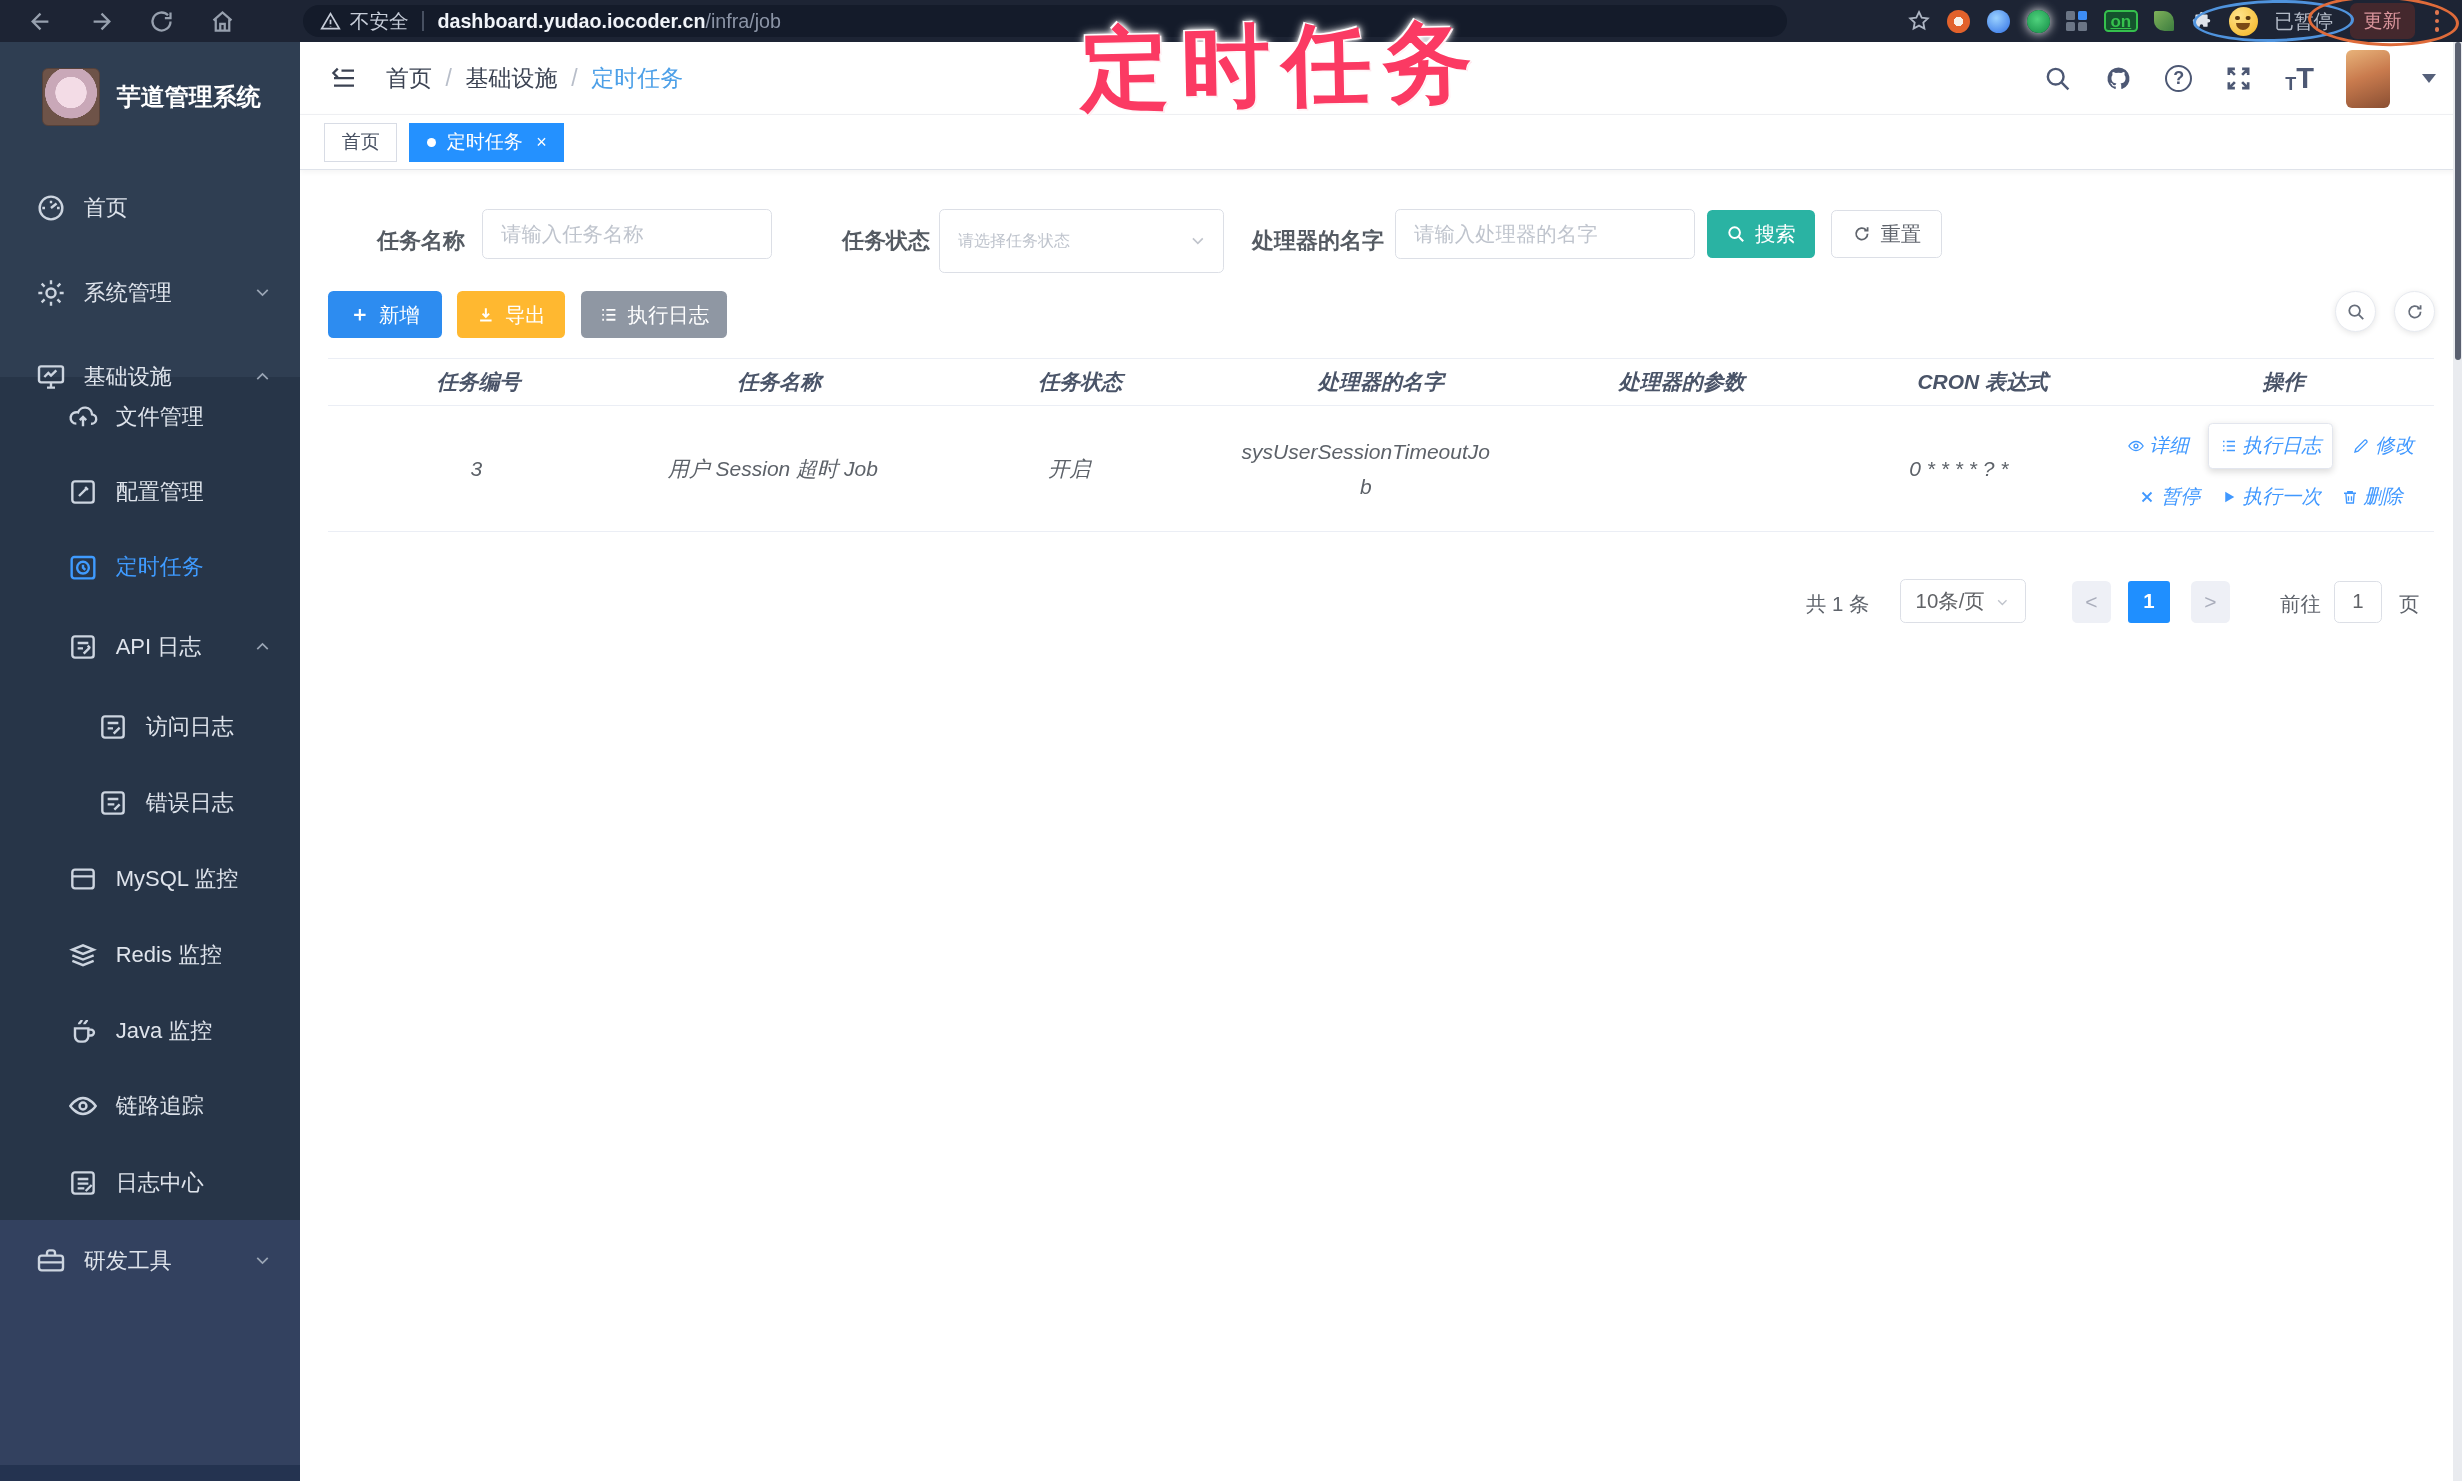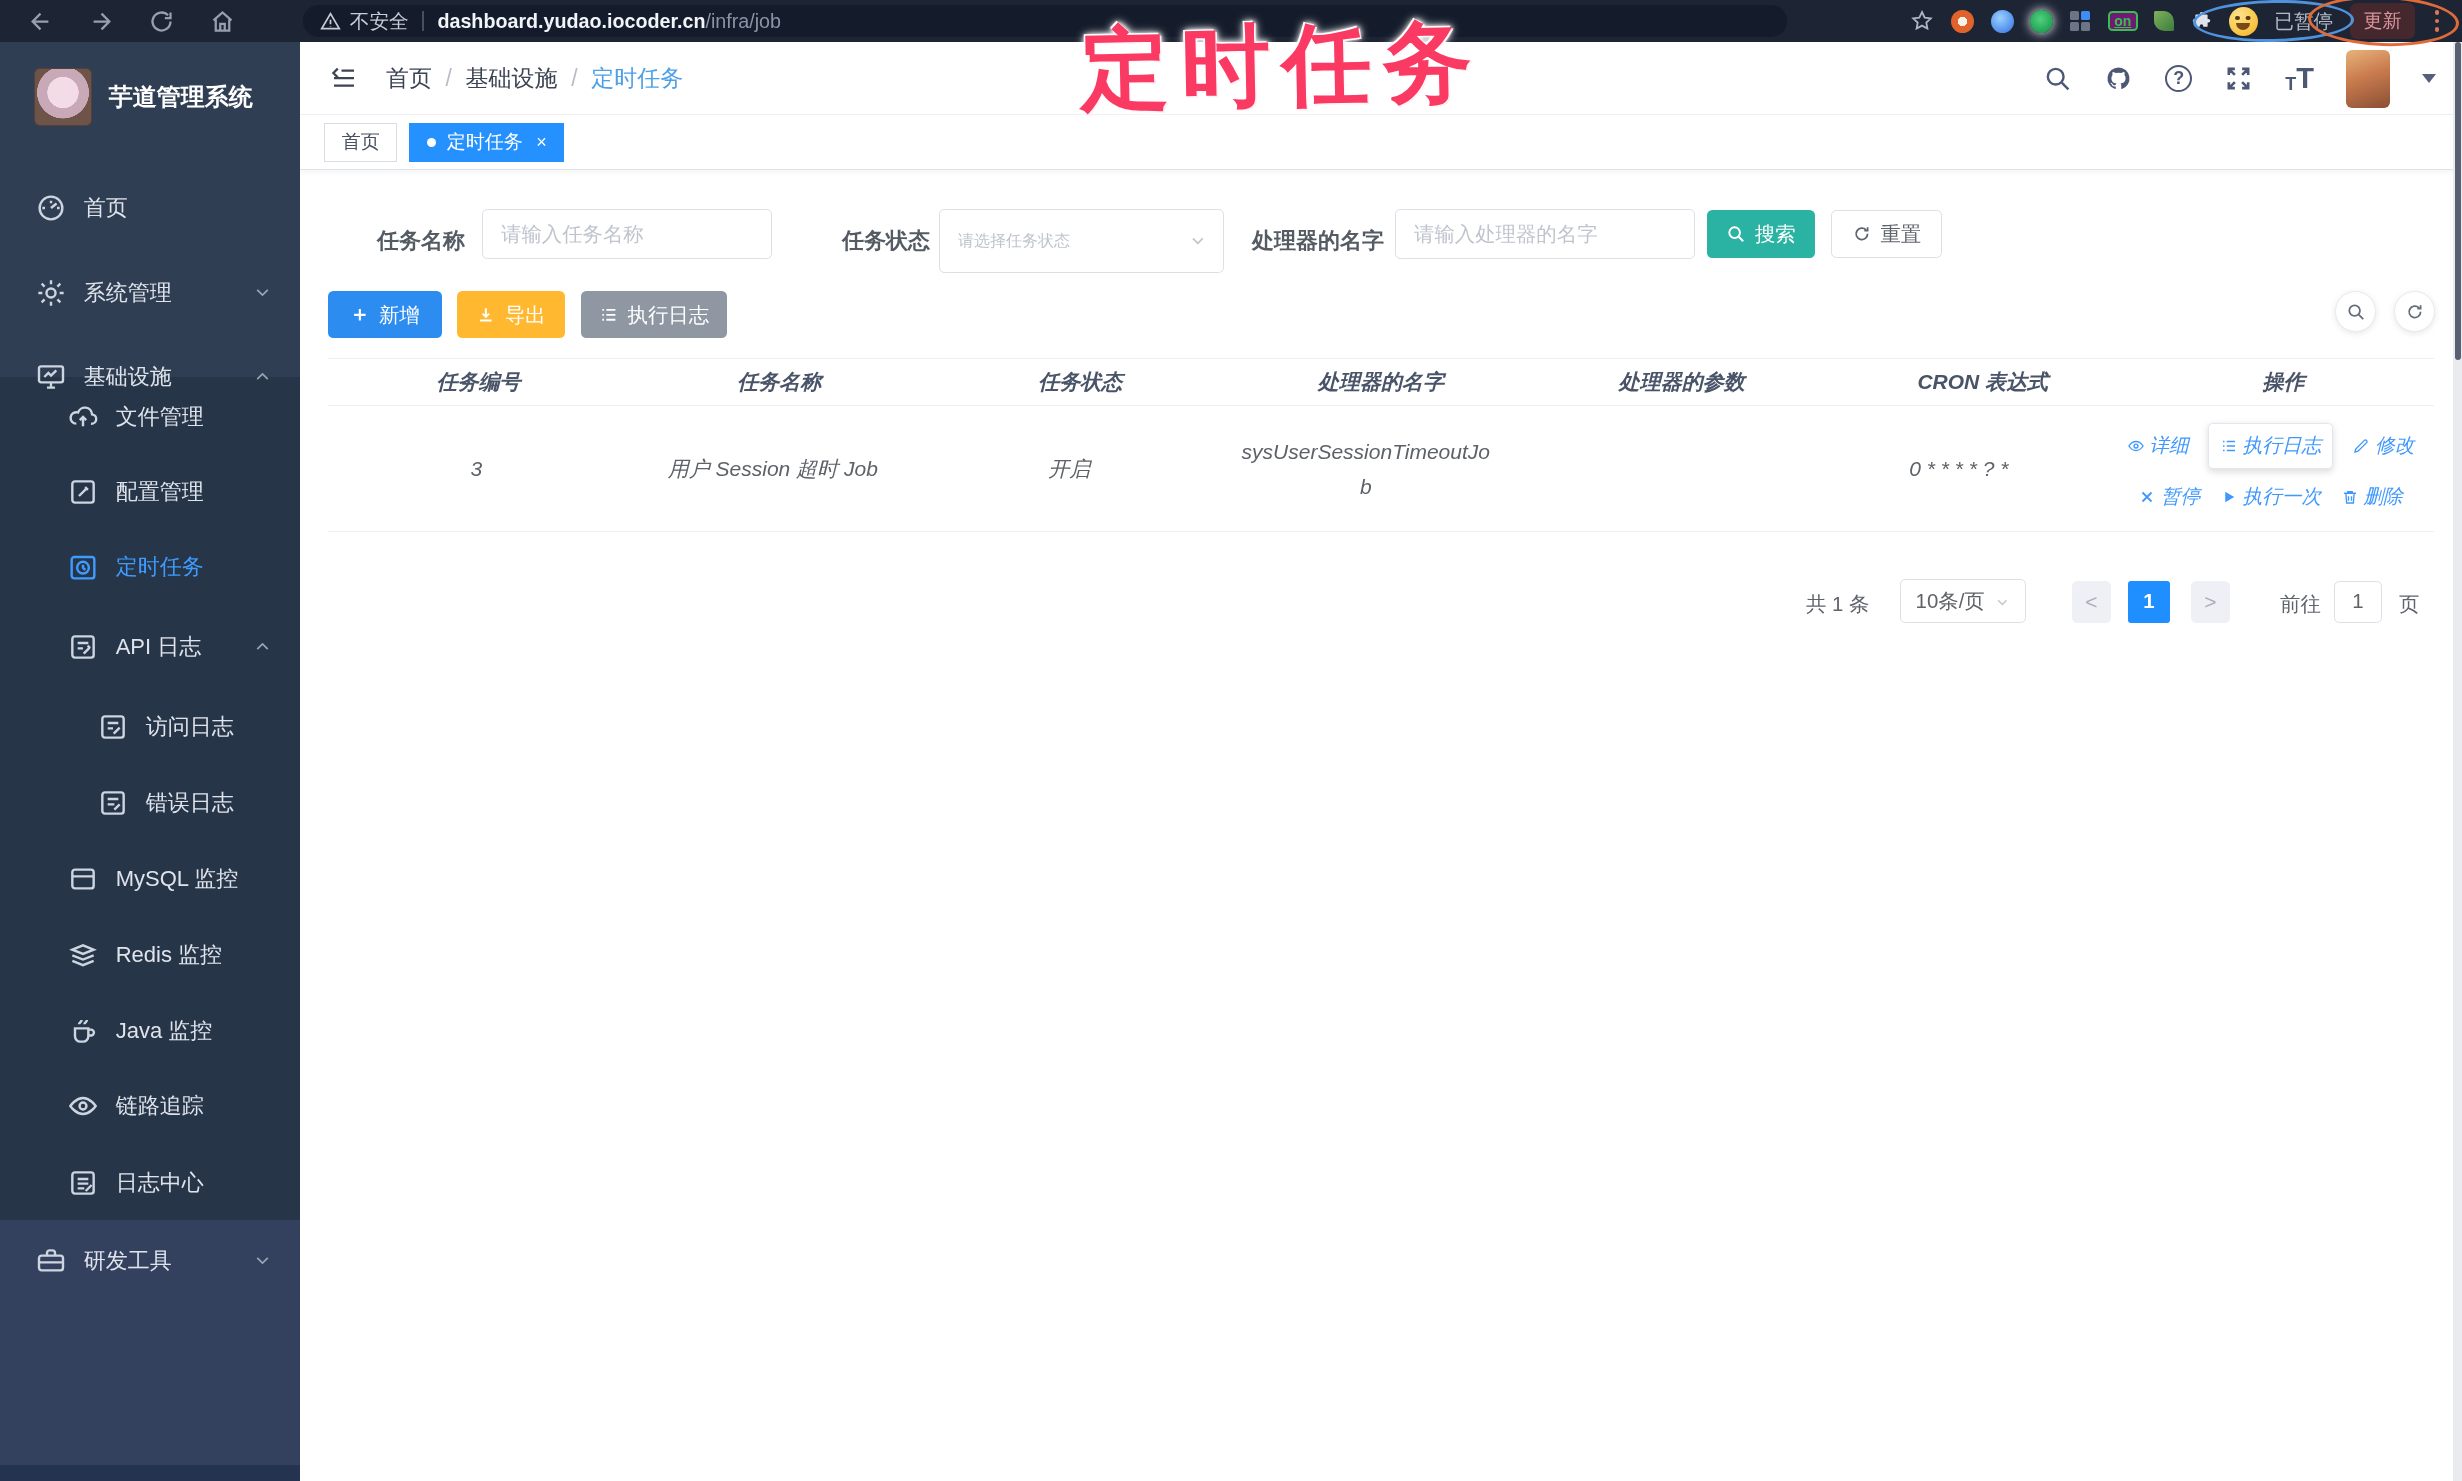--- a/index.html
+++ b/index.html
@@ -22,7 +22,7 @@
   .grid-ext { width:21px; height:21px; display:grid; grid-template-columns:9px 9px; grid-gap:2.3px; }
   .grid-ext i { background:#6b7避6f; background:#6b7585; border-radius:1.5px; height:9px; display:block;}
   .grid-ext i.b { background:#3d8df5; }
-  .on-badge { border:2.3px solid #35c04d; color:#35c04d; background:#701a75; font-size:14px; font-weight:bold;
+  .on-badge { border:2.3px solid #35c04d; color:#35c04d; background:#14532d; font-size:17px; font-weight:bold;
     border-radius:4.5px; padding:0.8px 4.5px; line-height:1;text-decoration:underline; }
   .leaf { width:19.7px; height:19.7px; border-radius:1.5px 10.6px 1.5px 10.6px; background:linear-gradient(135deg,#7fb15a,#3c7d3f); }
   .puzzle { width:21px; height:21px; color:#dfe3ea; }

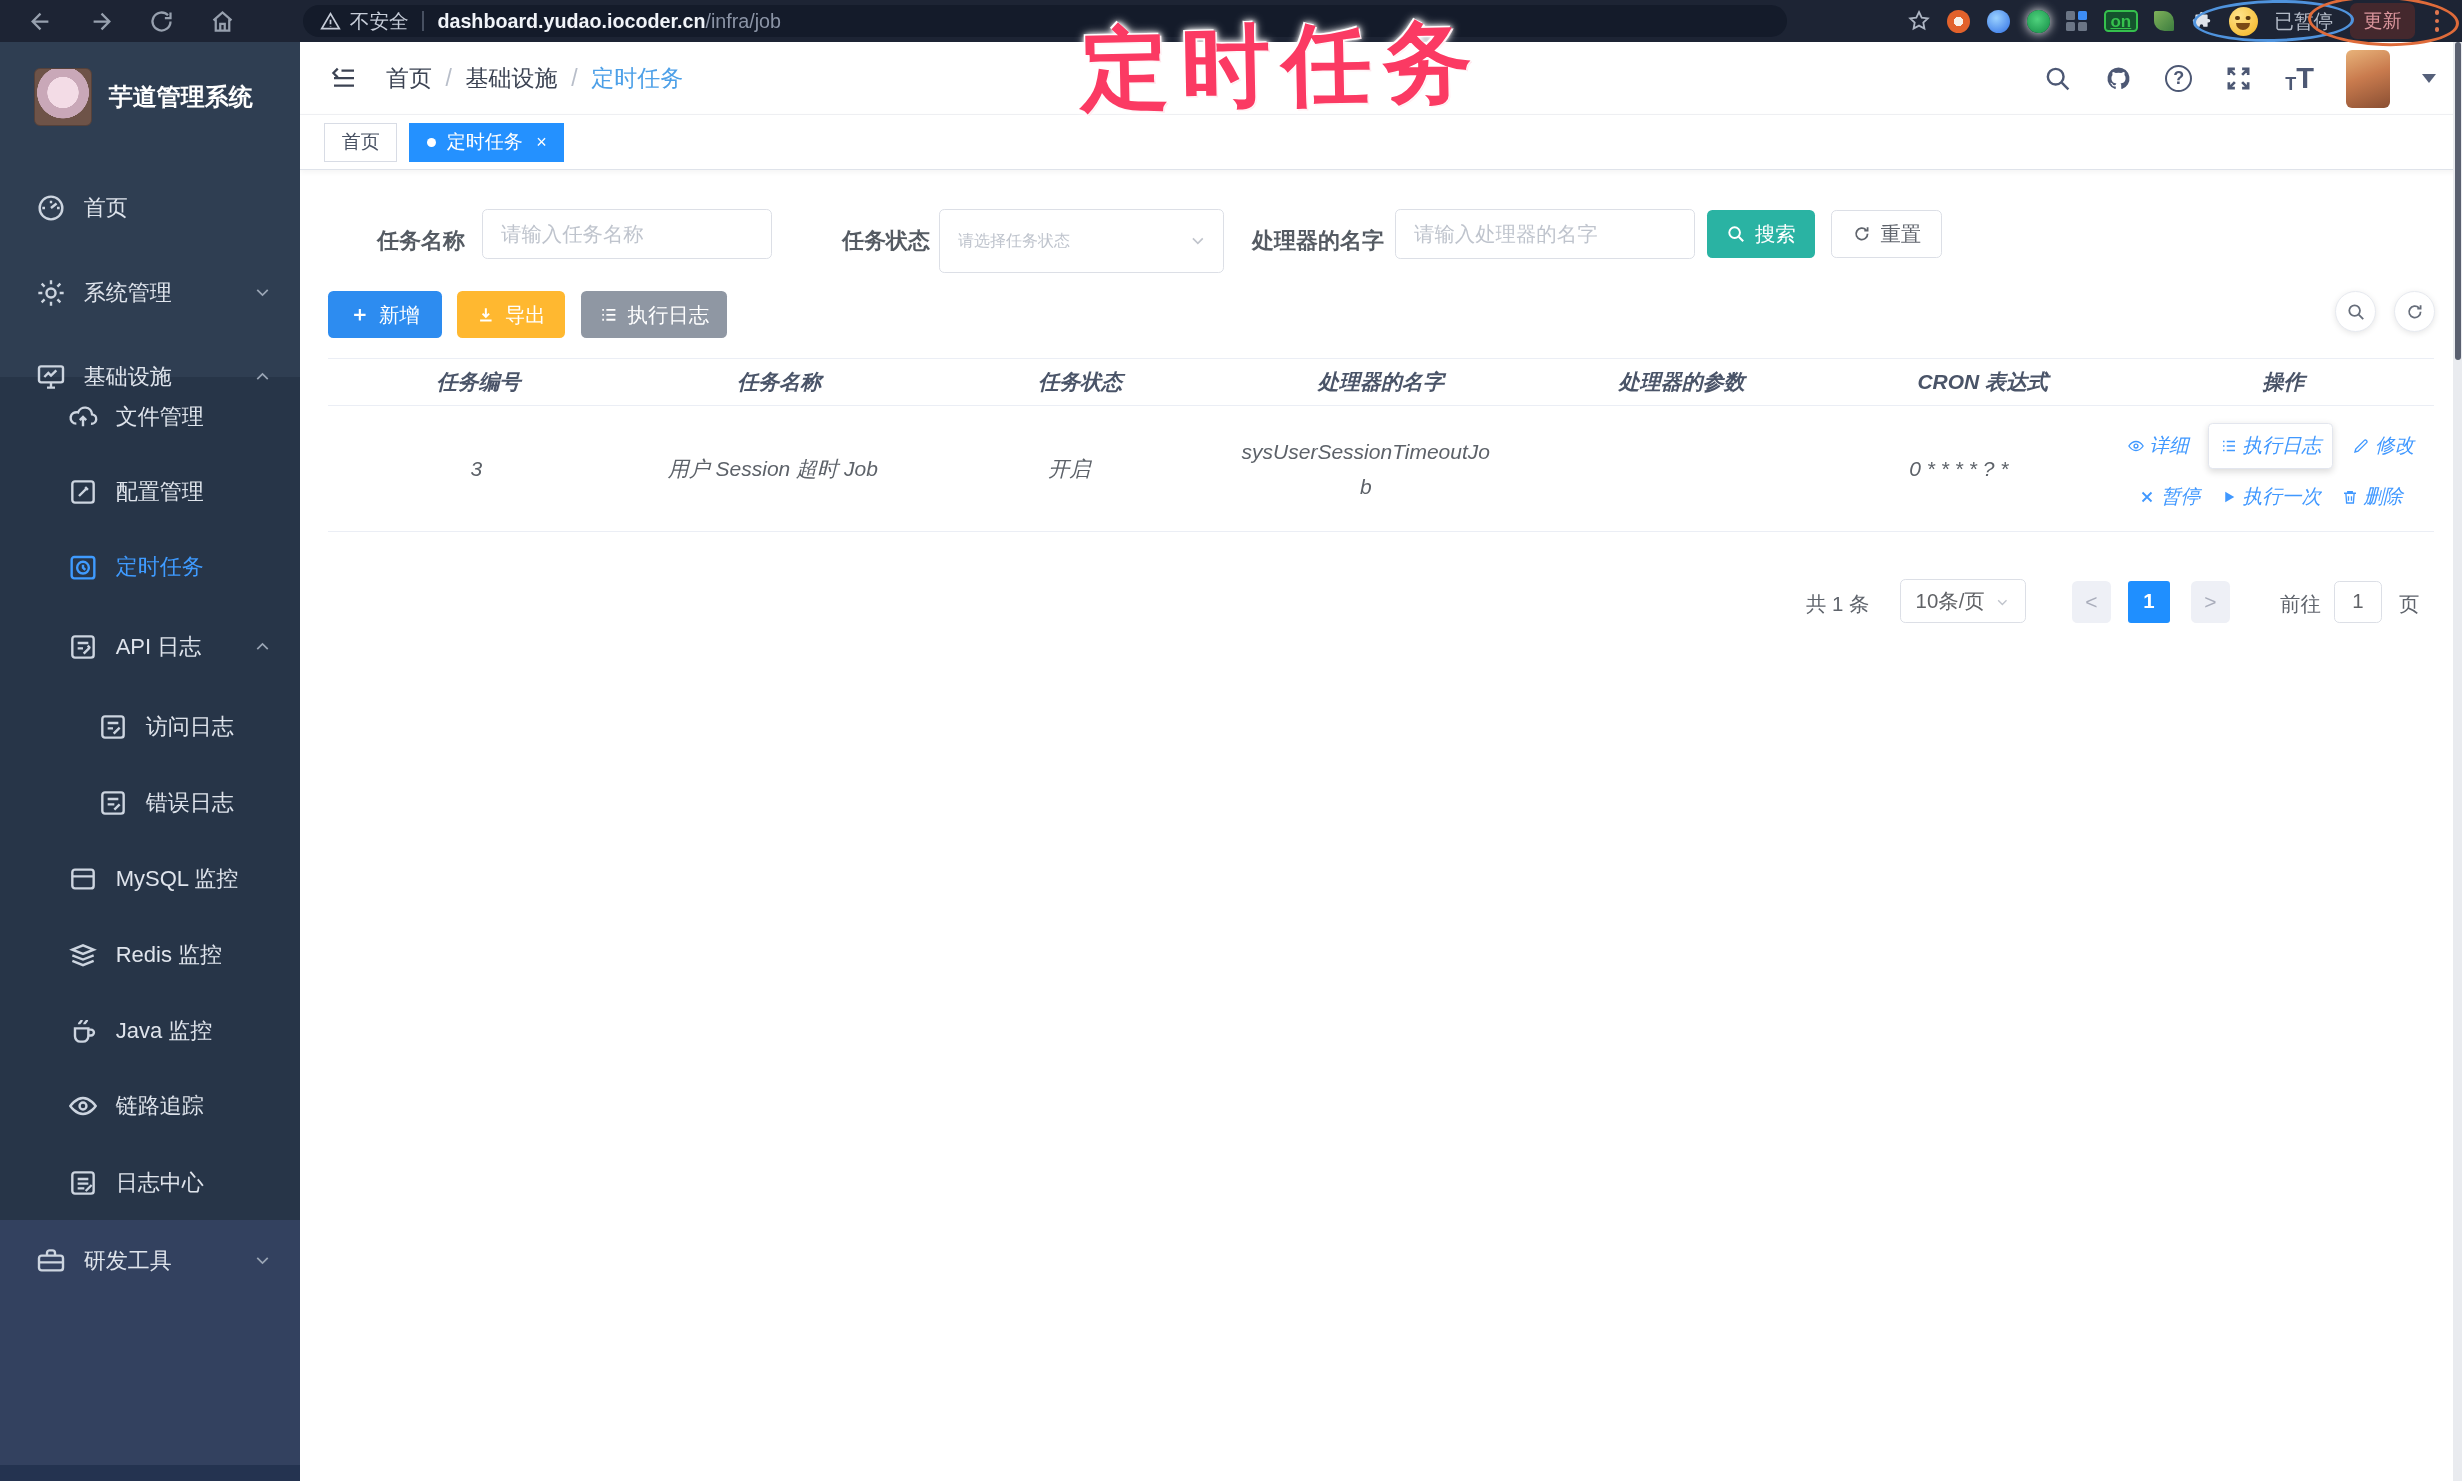--- a/index.html
+++ b/index.html
@@ -47,7 +47,7 @@
   .side-sub-bg { position:absolute; left:0; top:335px; width:300px; height:844px; background:#273548; }
   .side-dev-bg { position:absolute; left:0; top:1178px; width:300px; height:245px; background:#33415f; }
   .side-strip  { position:absolute; left:0; top:1423px; width:300px; height:16.7px; background:#243350; }
-  .logo-row { position:absolute; left:4px; top:21px; width:300px; height:68px; display:flex; align-items:center; padding-left:30px; }
+  .logo-row { position:absolute; left:12px; top:21px; width:300px; height:68px; display:flex; align-items:center; padding-left:30px; }
   .logo-img { width:58px; height:58px; border-radius:6px; background:
       radial-gradient(circle at 50% 42%,#f3dce6 0 36%,#c9a8b8 37% 60%,#6e5348 61%); border:1.5px solid #55413a; }
   .logo-title { color:#fff; font-size:24px; font-weight:bold; margin-left:16.7px; white-space:nowrap; }

